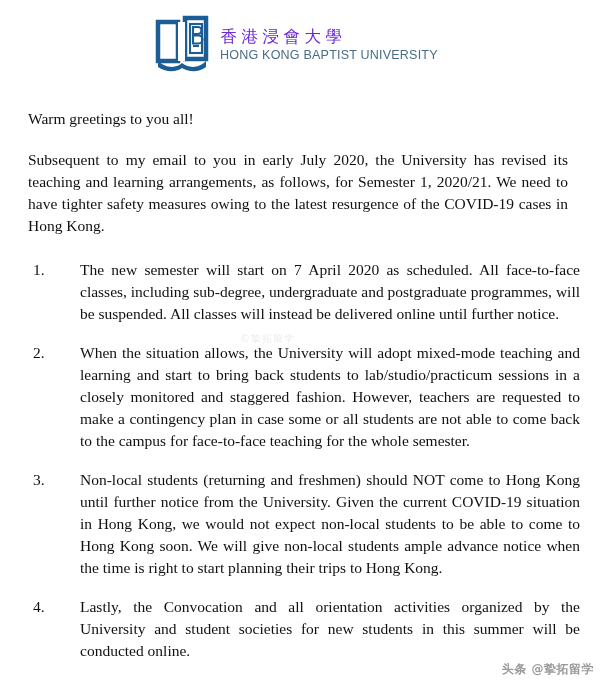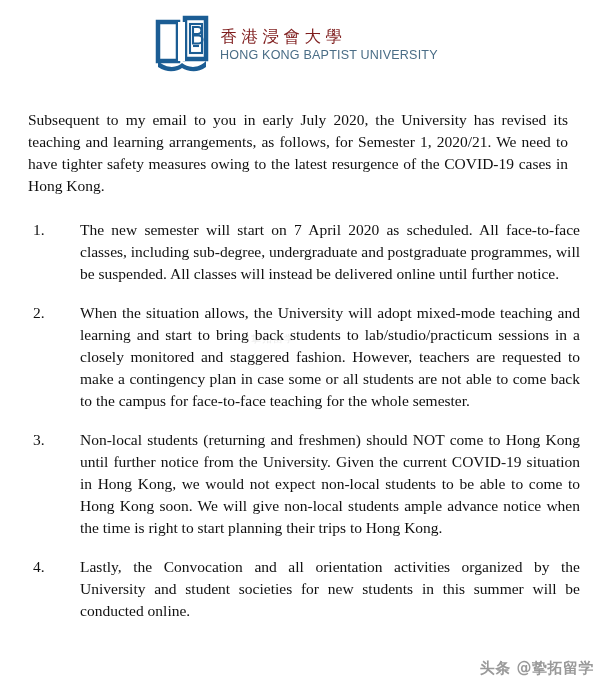--- a/index.html
+++ b/index.html
@@ -47,7 +47,7 @@
     font-family: "DejaVu Sans", "Liberation Sans", sans-serif;
     font-size: 16.5px;
     letter-spacing: 4.5px;
-    color: #7f1d1d;
+    color: #6d28d9;
     line-height: 1;
     white-space: nowrap;
     font-weight: 400;

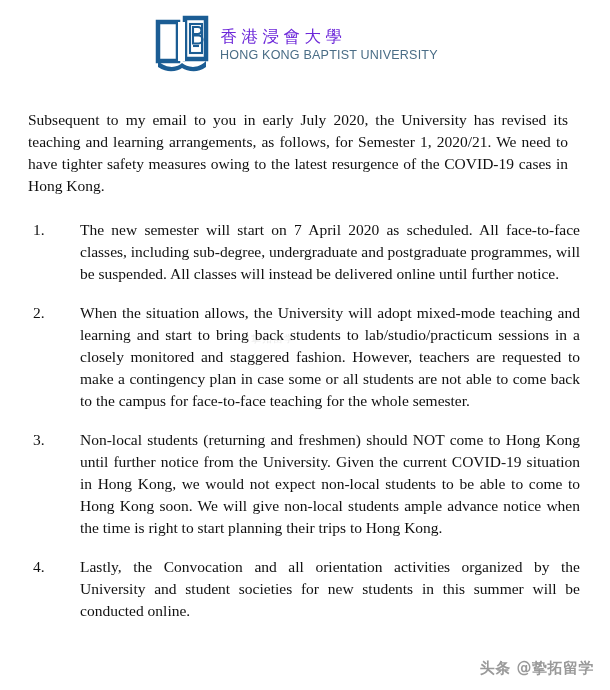--- a/index.html
+++ b/index.html
@@ -187,6 +187,7 @@
 
 
 
+  <p class="greeting">Warm greetings to you all!</p>
 
   <p class="intro">Subsequent to my email to you in early July 2020, the University has revised its teaching and learning arrangements, as follows, for Semester 1, 2020/21. We need to have tighter safety measures owing to the latest resurgence of the COVID-19 cases in Hong Kong.</p>
 

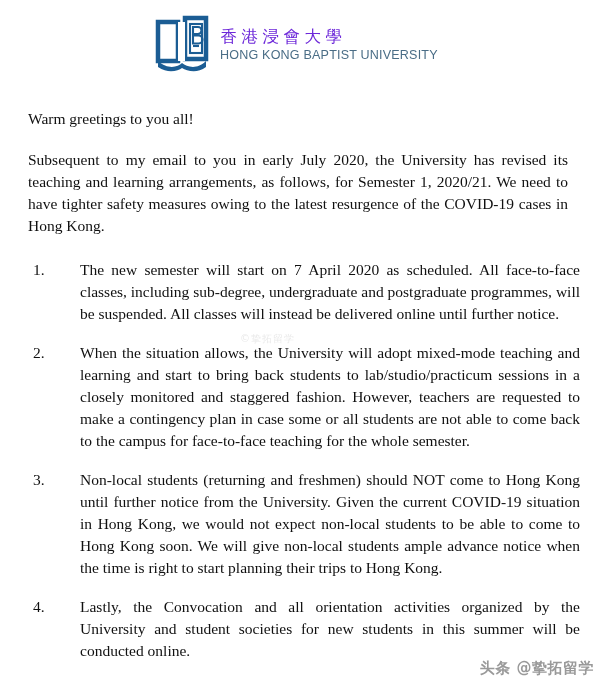--- a/index.html
+++ b/index.html
@@ -142,7 +142,7 @@
     right: 16px;
     bottom: 12px;
     font-family: "DejaVu Sans", sans-serif;
-    font-size: 15px;
+    font-size: 12px;
     font-weight: bold;
     color: rgba(90, 90, 90, 0.62);
     letter-spacing: 0.5px;

